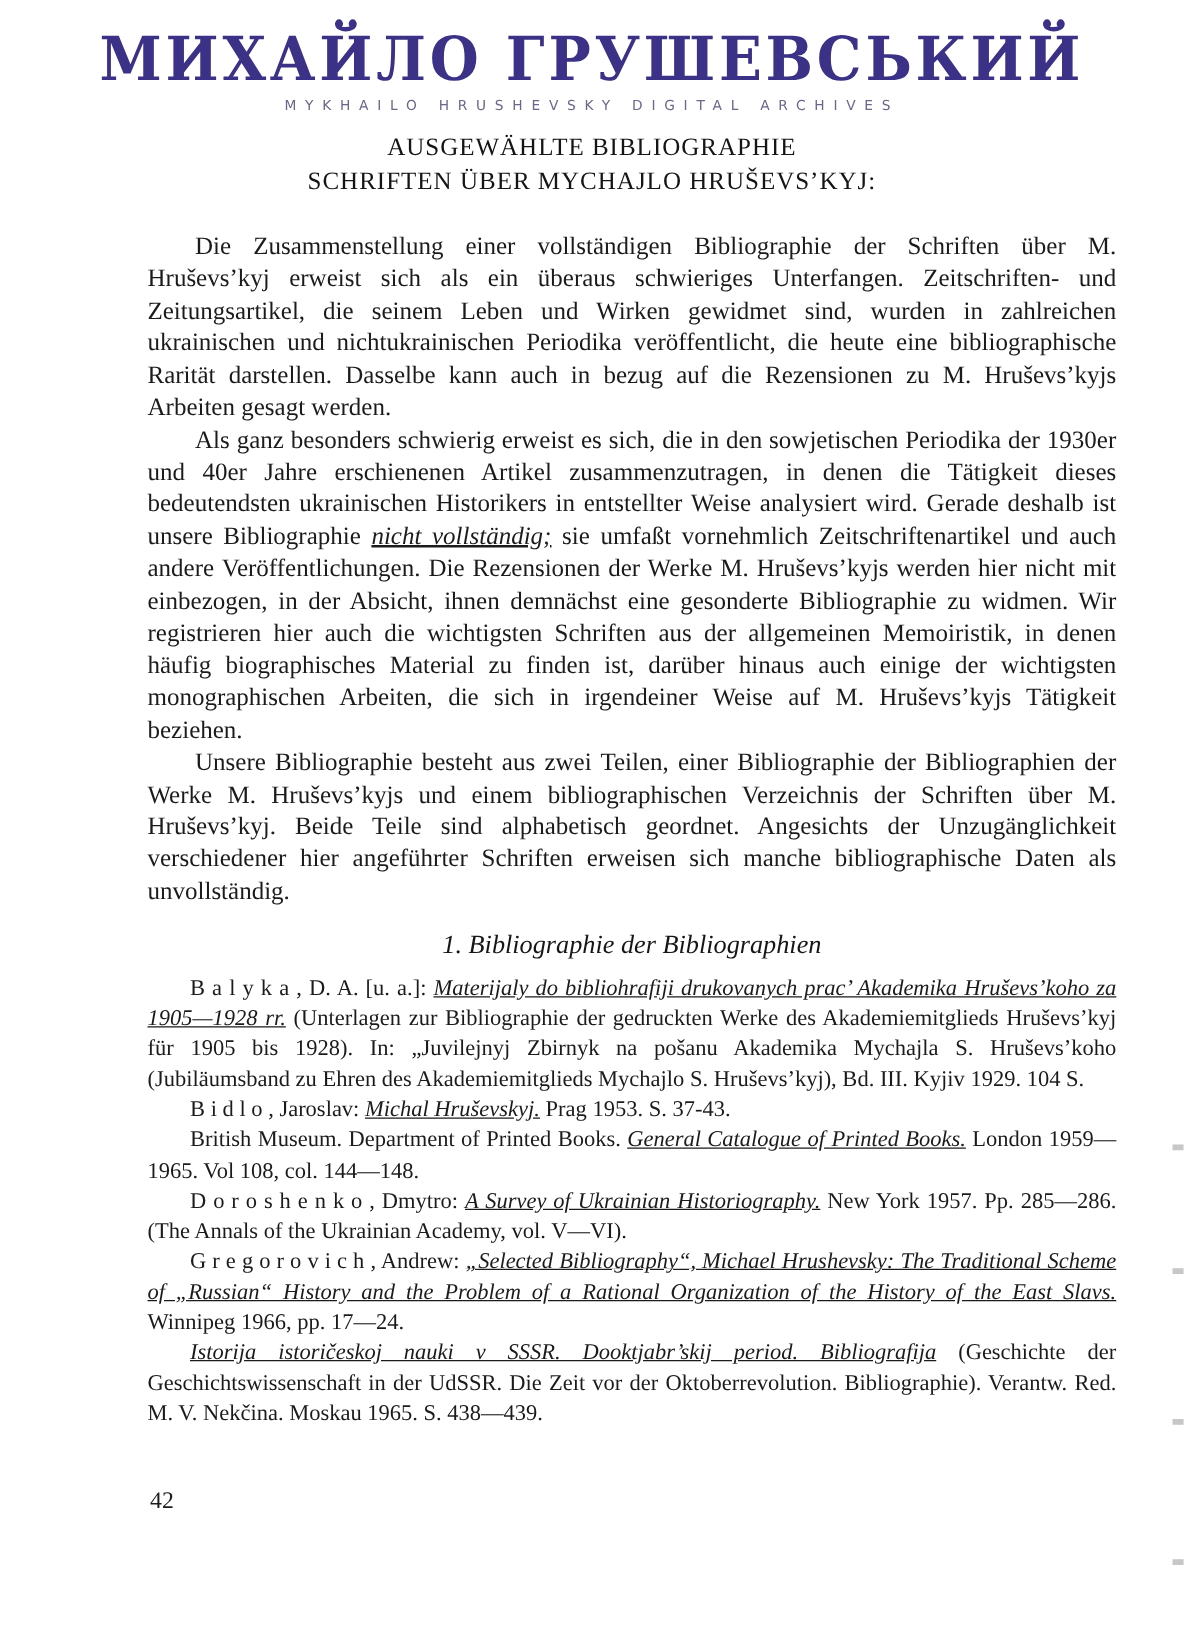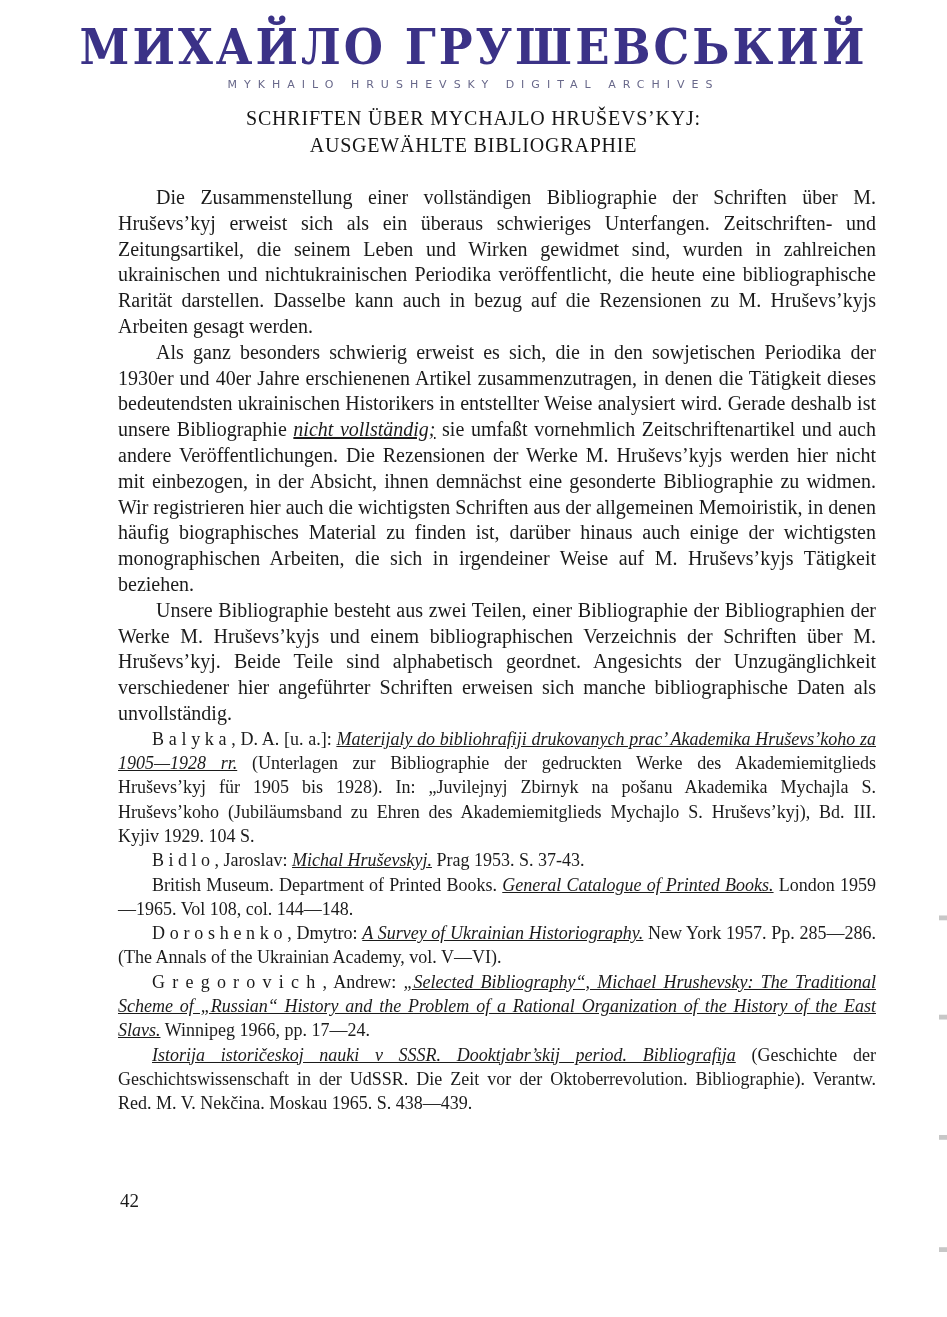--- a/index.html
+++ b/index.html
@@ -100,8 +100,8 @@
   </header>
 
   <div class="doc-title">
+    <div>AUSGEWÄHLTE BIBLIOGRAPHIE</div>
     <div>SCHRIFTEN ÜBER MYCHAJLO HRUŠEVS’KYJ:</div>
-    <div>AUSGEWÄHLTE BIBLIOGRAPHIE</div>
   </div>
 
   <main class="content">

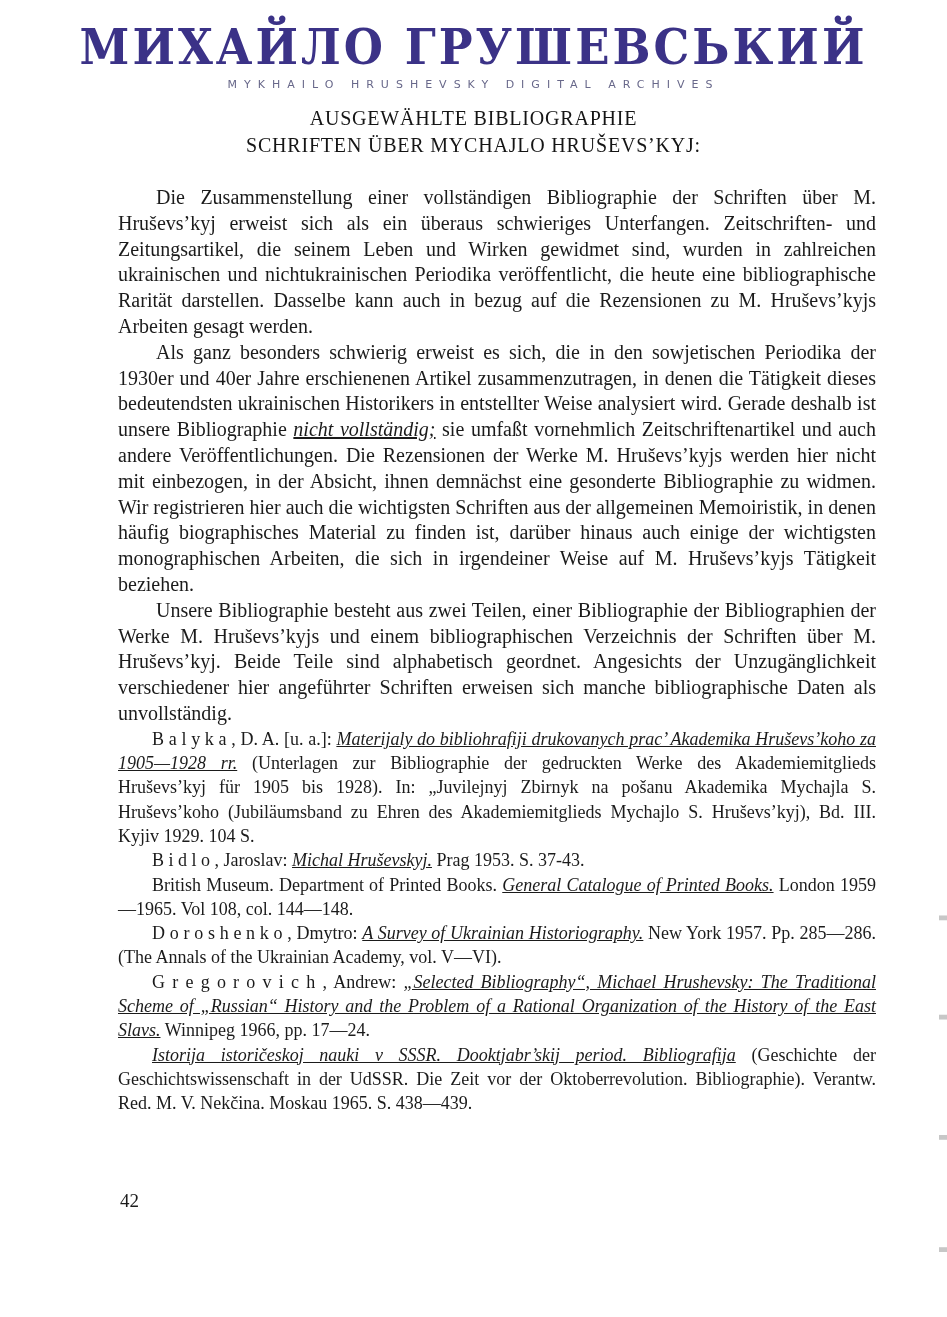--- a/index.html
+++ b/index.html
@@ -52,7 +52,7 @@
     color: #151515;
   }
   .content {
-    margin: 26px 71px 0 118px; 
+    margin: 26px 54px 0 118px; 
     text-align: justify;
   }
   .intro-p {

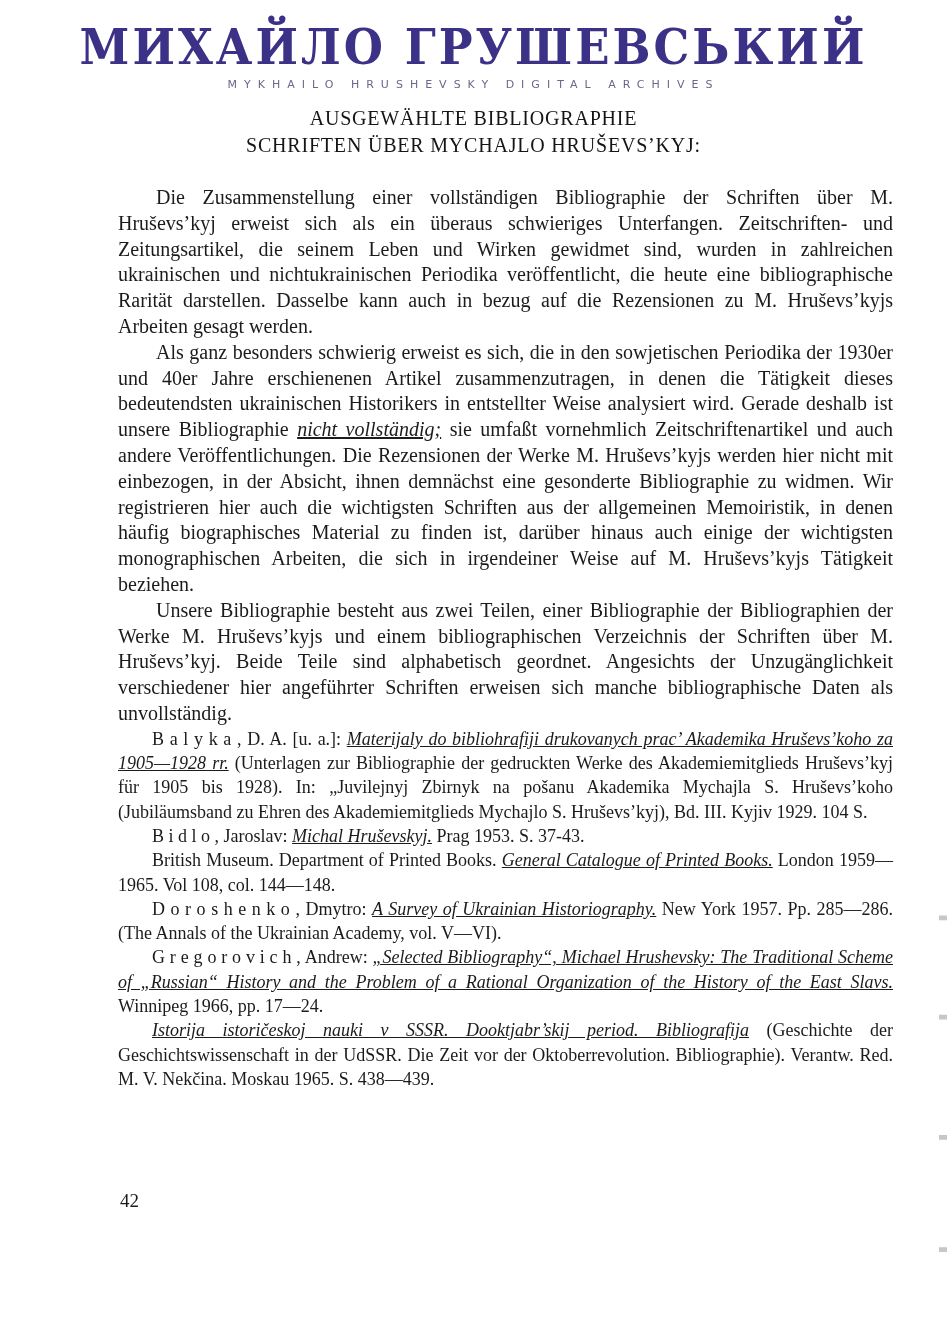--- a/index.html
+++ b/index.html
@@ -110,6 +110,7 @@
     <p class="intro-p"><span>Als ganz besonders schwierig erweist es sich, die in den sowjetischen Periodika der 1930er und 40er Jahre erschienenen Artikel zusammenzutragen, in denen die Tätigkeit dieses bedeutendsten ukrainischen Historikers in entstellter Weise analysiert wird. Gerade deshalb ist unsere Bibliographie </span><span class="it">nicht vollständig;</span><span> sie umfaßt vornehmlich Zeitschriftenartikel und auch andere Veröffentlichungen. Die Rezensionen der Werke M. Hruševs’kyjs werden hier nicht mit einbezogen, in der Absicht, ihnen demnächst eine gesonderte Bibliographie zu widmen. Wir registrieren hier auch die wichtigsten Schriften aus der allgemeinen Memoiristik, in denen häufig biographisches Material zu finden ist, darüber hinaus auch einige der wichtigsten monographischen Arbeiten, die sich in irgendeiner Weise auf M. Hruševs’kyjs Tätigkeit beziehen.</span></p>
     <p class="intro-p"><span>Unsere Bibliographie besteht aus zwei Teilen, einer Bibliographie der Bibliographien der Werke M. Hruševs’kyjs und einem bibliographischen Verzeichnis der Schriften über M. Hruševs’kyj. Beide Teile sind alphabetisch geordnet. Angesichts der Unzugänglichkeit verschiedener hier angeführter Schriften erweisen sich manche bibliographische Daten als unvollständig.</span></p>
 
+    <h2 class="section-heading">1. Bibliographie der Bibliographien</h2>
 
     <p class="entry"><span>B a l y k a , D. A. [u. a.]: </span><span class="it">Materijaly do bibliohrafiji drukovanych prac’ Akademika Hruševs’koho za 1905—1928 rr.</span><span> (Unterlagen zur Bibliographie der gedruckten Werke des Akademiemitglieds Hruševs’kyj für 1905 bis 1928). In: „Juvilejnyj Zbirnyk na pošanu Akademika Mychajla S. Hruševs’koho (Jubiläumsband zu Ehren des Akademiemitglieds Mychajlo S. Hruševs’kyj), Bd. III. Kyjiv 1929. 104 S.</span></p>
     <p class="entry"><span>B i d l o , Jaroslav: </span><span class="it">Michal Hruševskyj.</span><span> Prag 1953. S. 37-43.</span></p>

